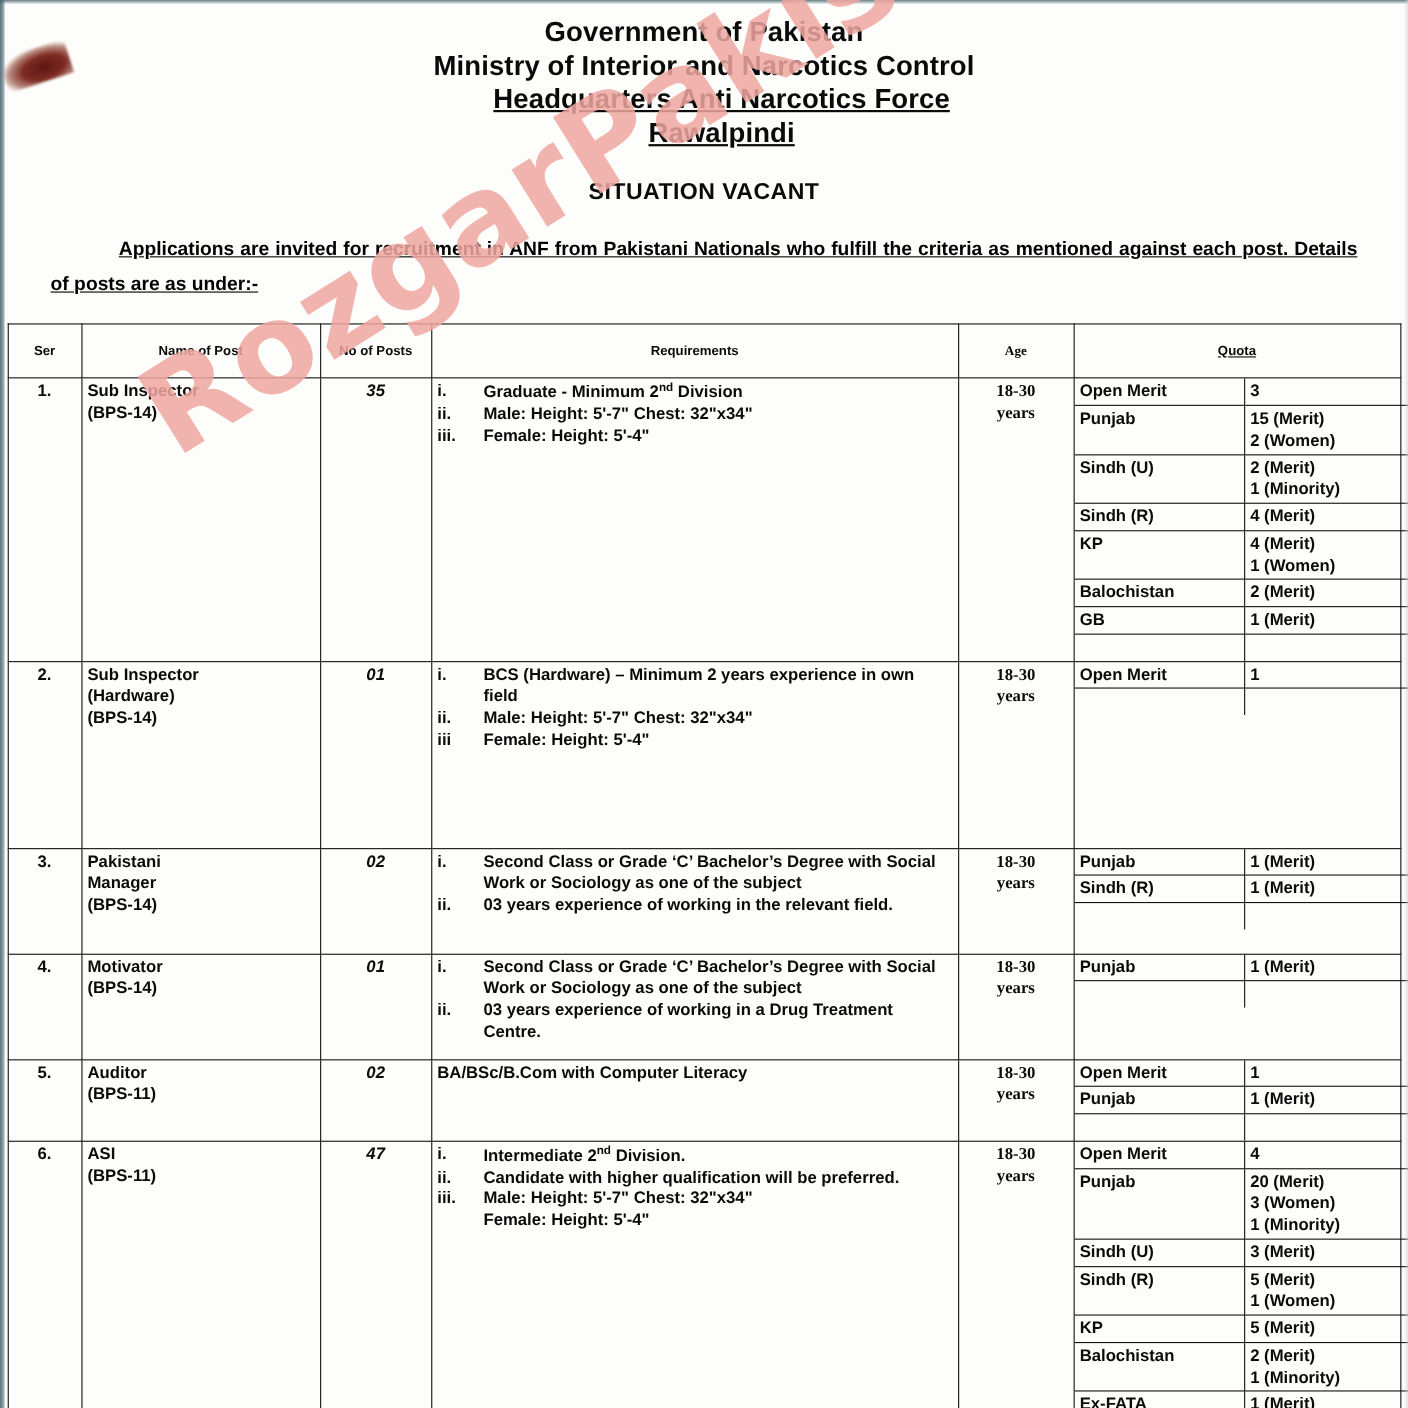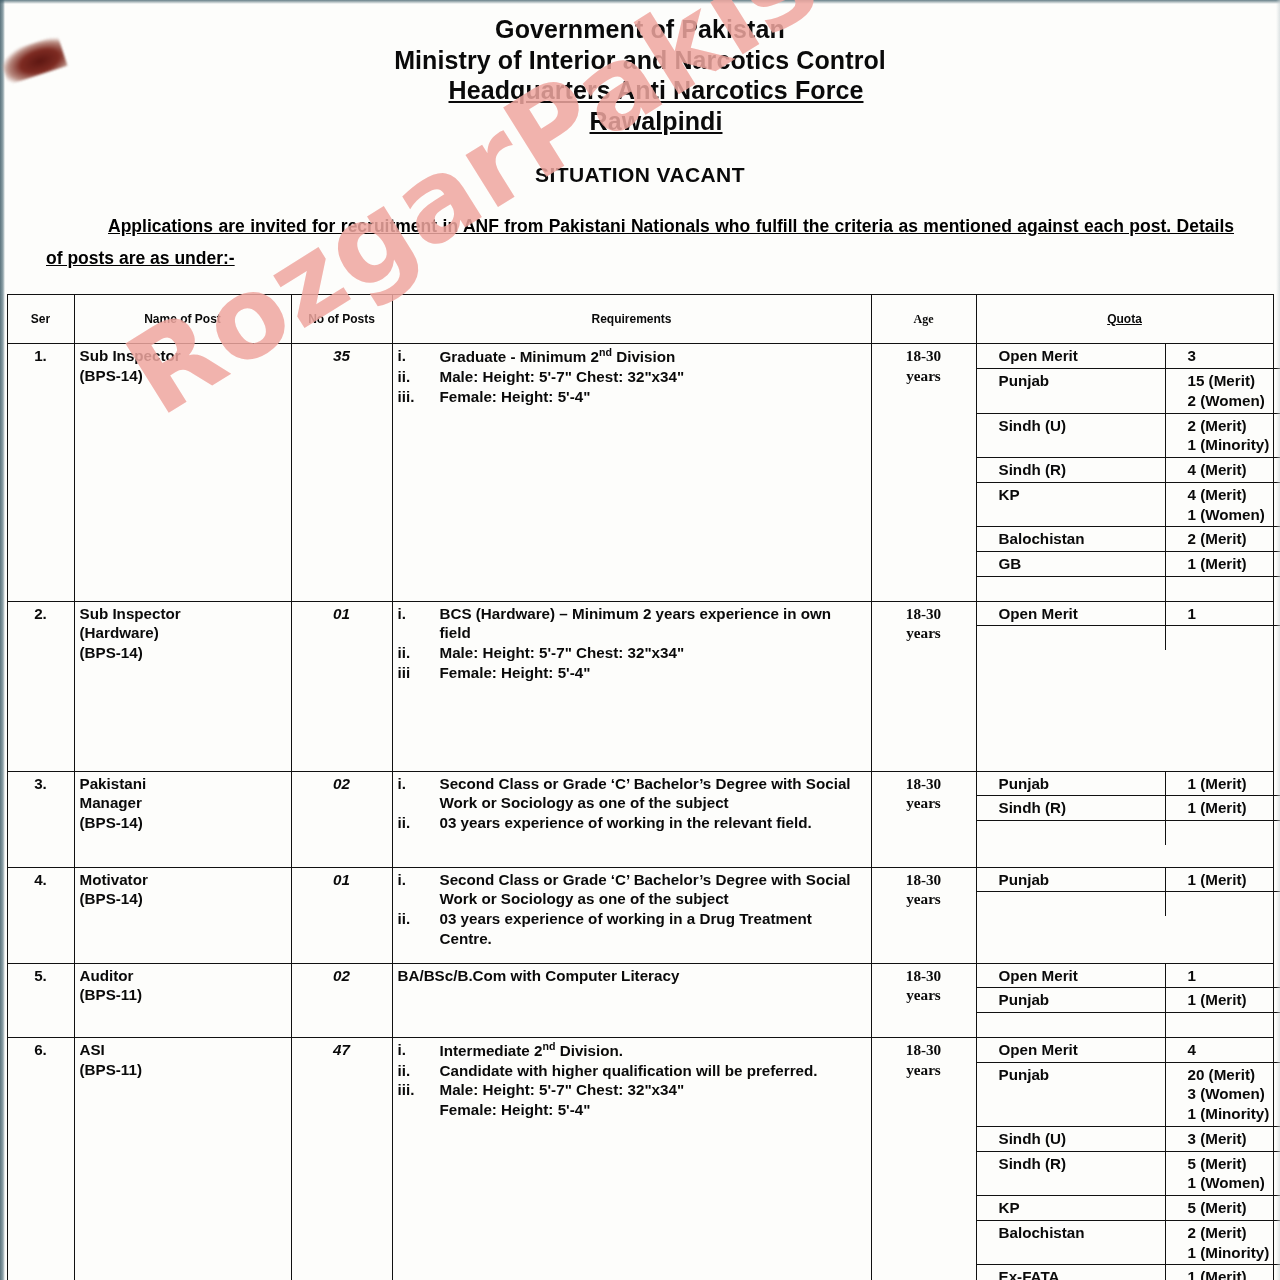--- a/index.html
+++ b/index.html
@@ -111,7 +111,7 @@
 
   
   table.q{width:100%;border-collapse:collapse;table-layout:fixed;}
-  table.q td{border:0;border-bottom:1.5px solid #111;padding:2px 22px;font-weight:700;vertical-align:top;line-height:1.3;font-size:15.2px;}
+  table.q td{border:0;border-bottom:1.5px solid #111;padding:2px 5px;font-weight:700;vertical-align:top;line-height:1.3;font-size:15.2px;}
   table.q tr:last-child td{border-bottom:0;}
   table.q td.qname{width:144px;border-right:1.5px solid #111;}
   table.q td.qval{width:144px;}

